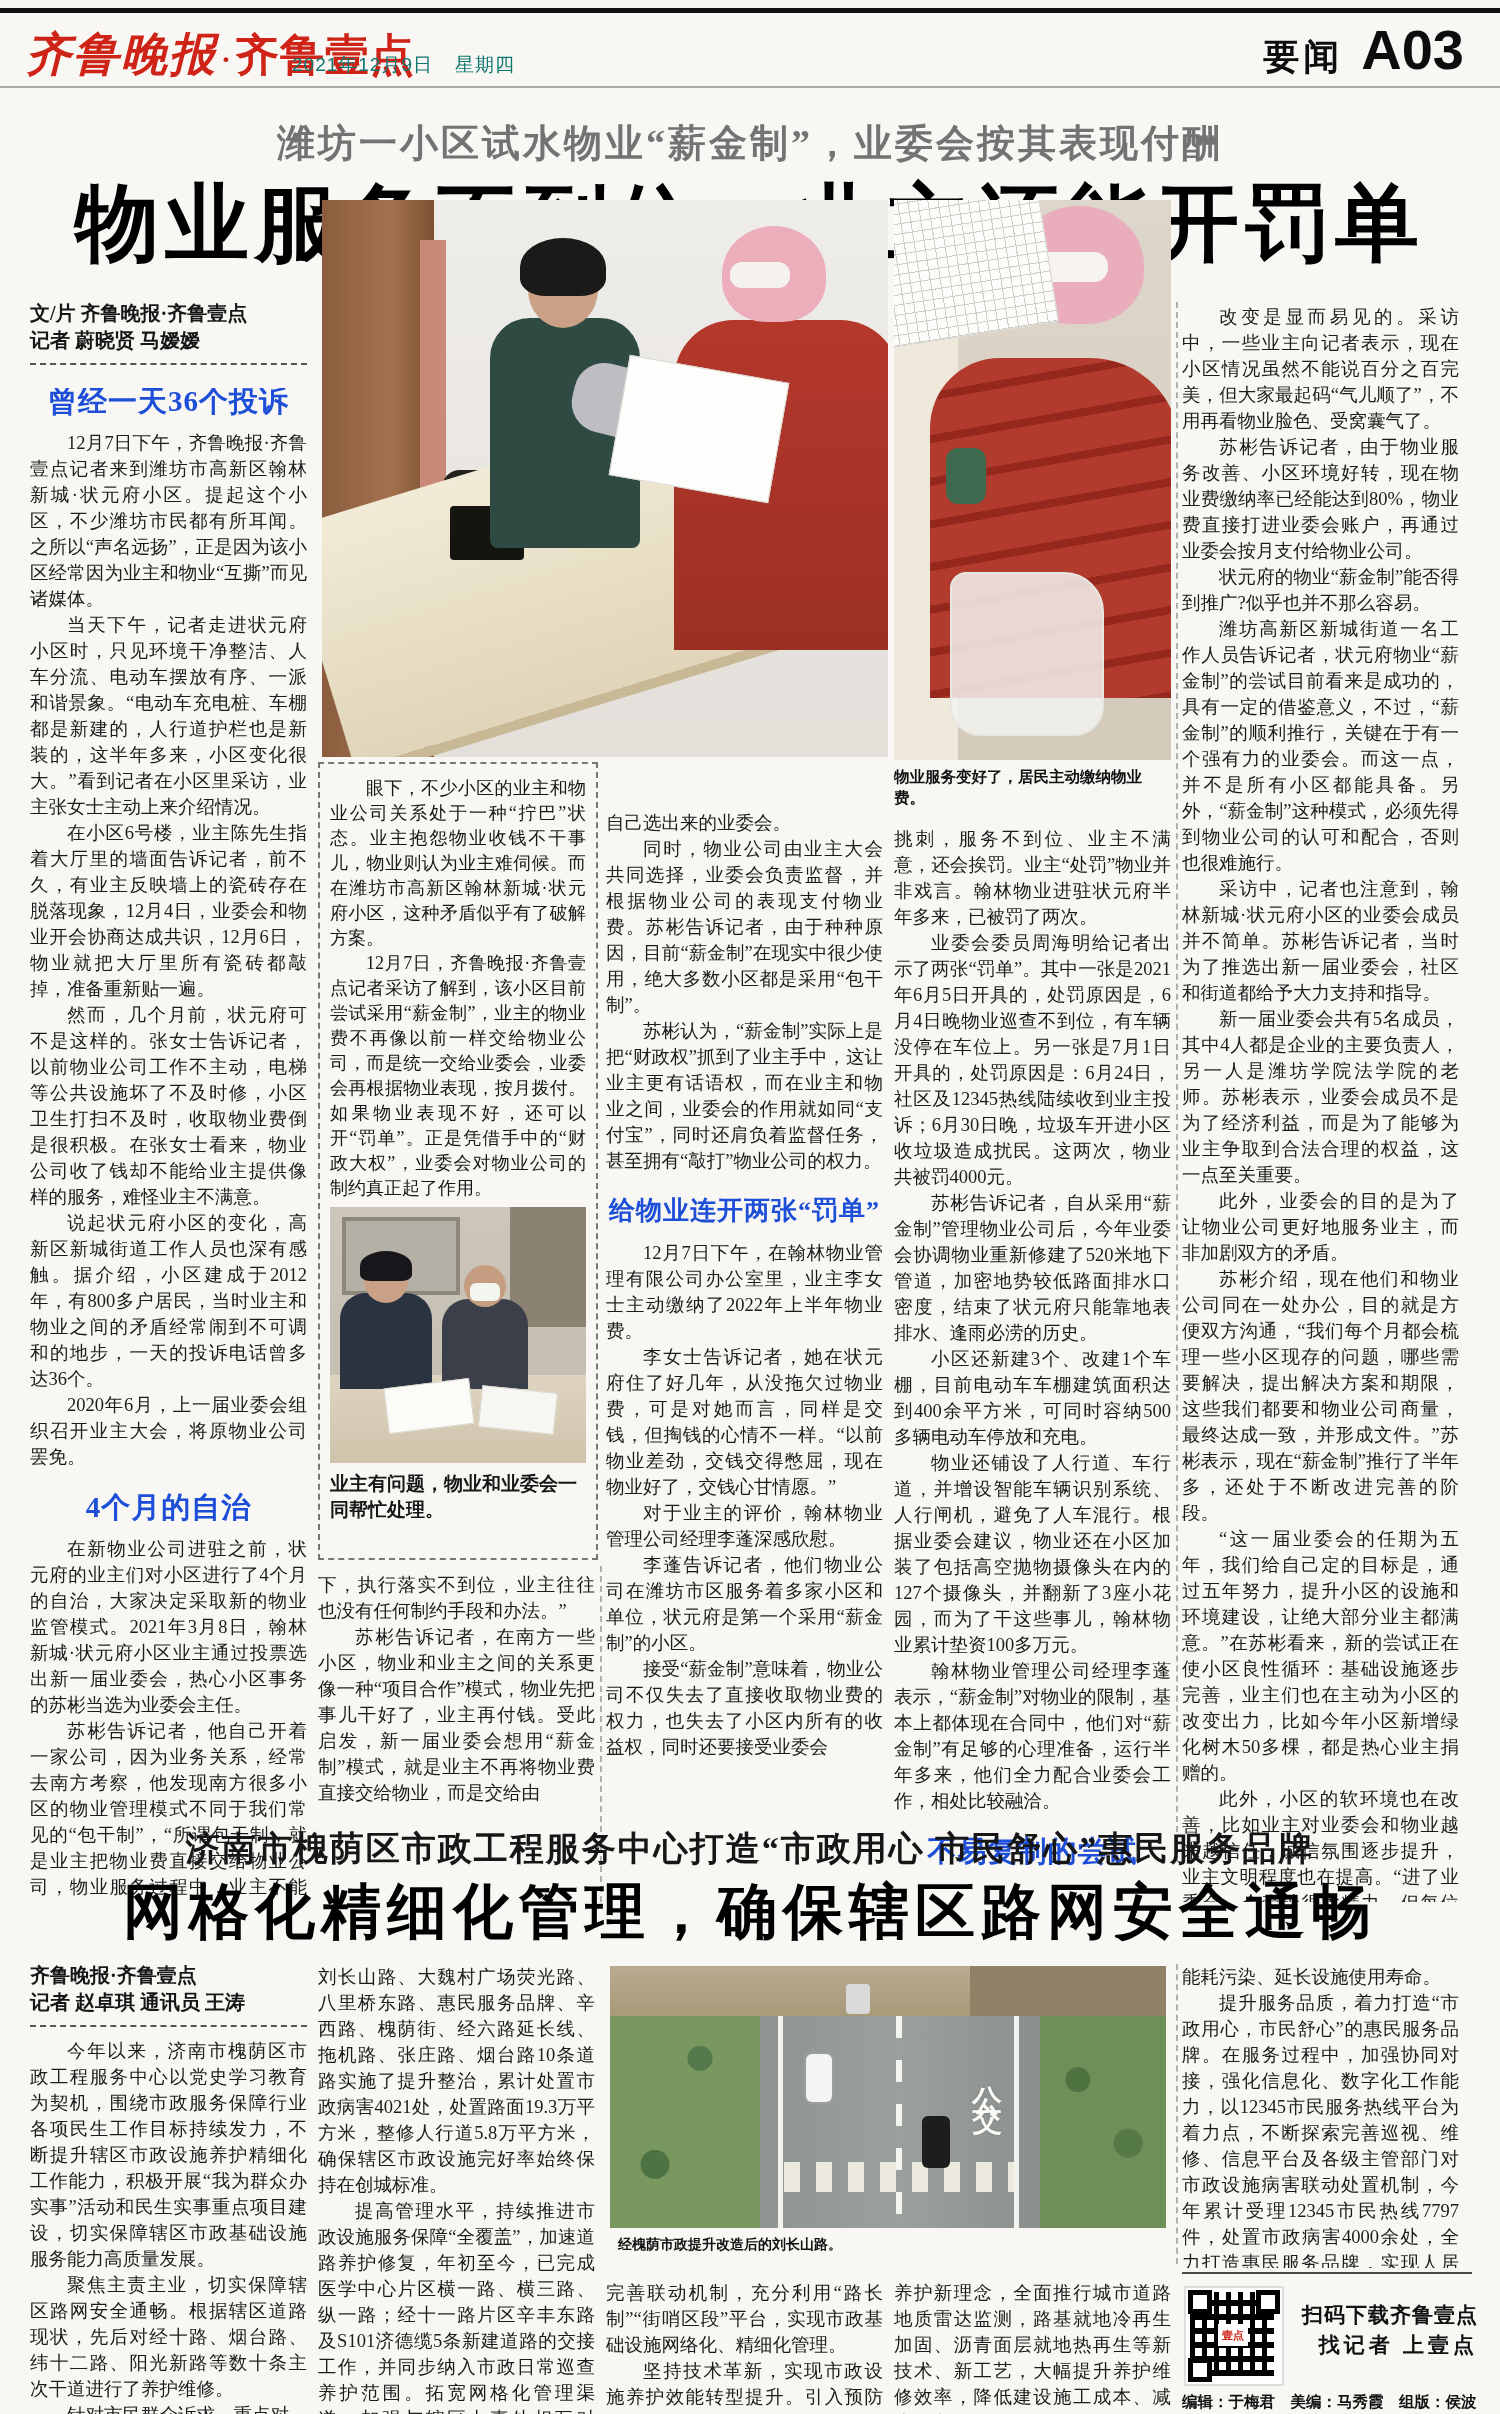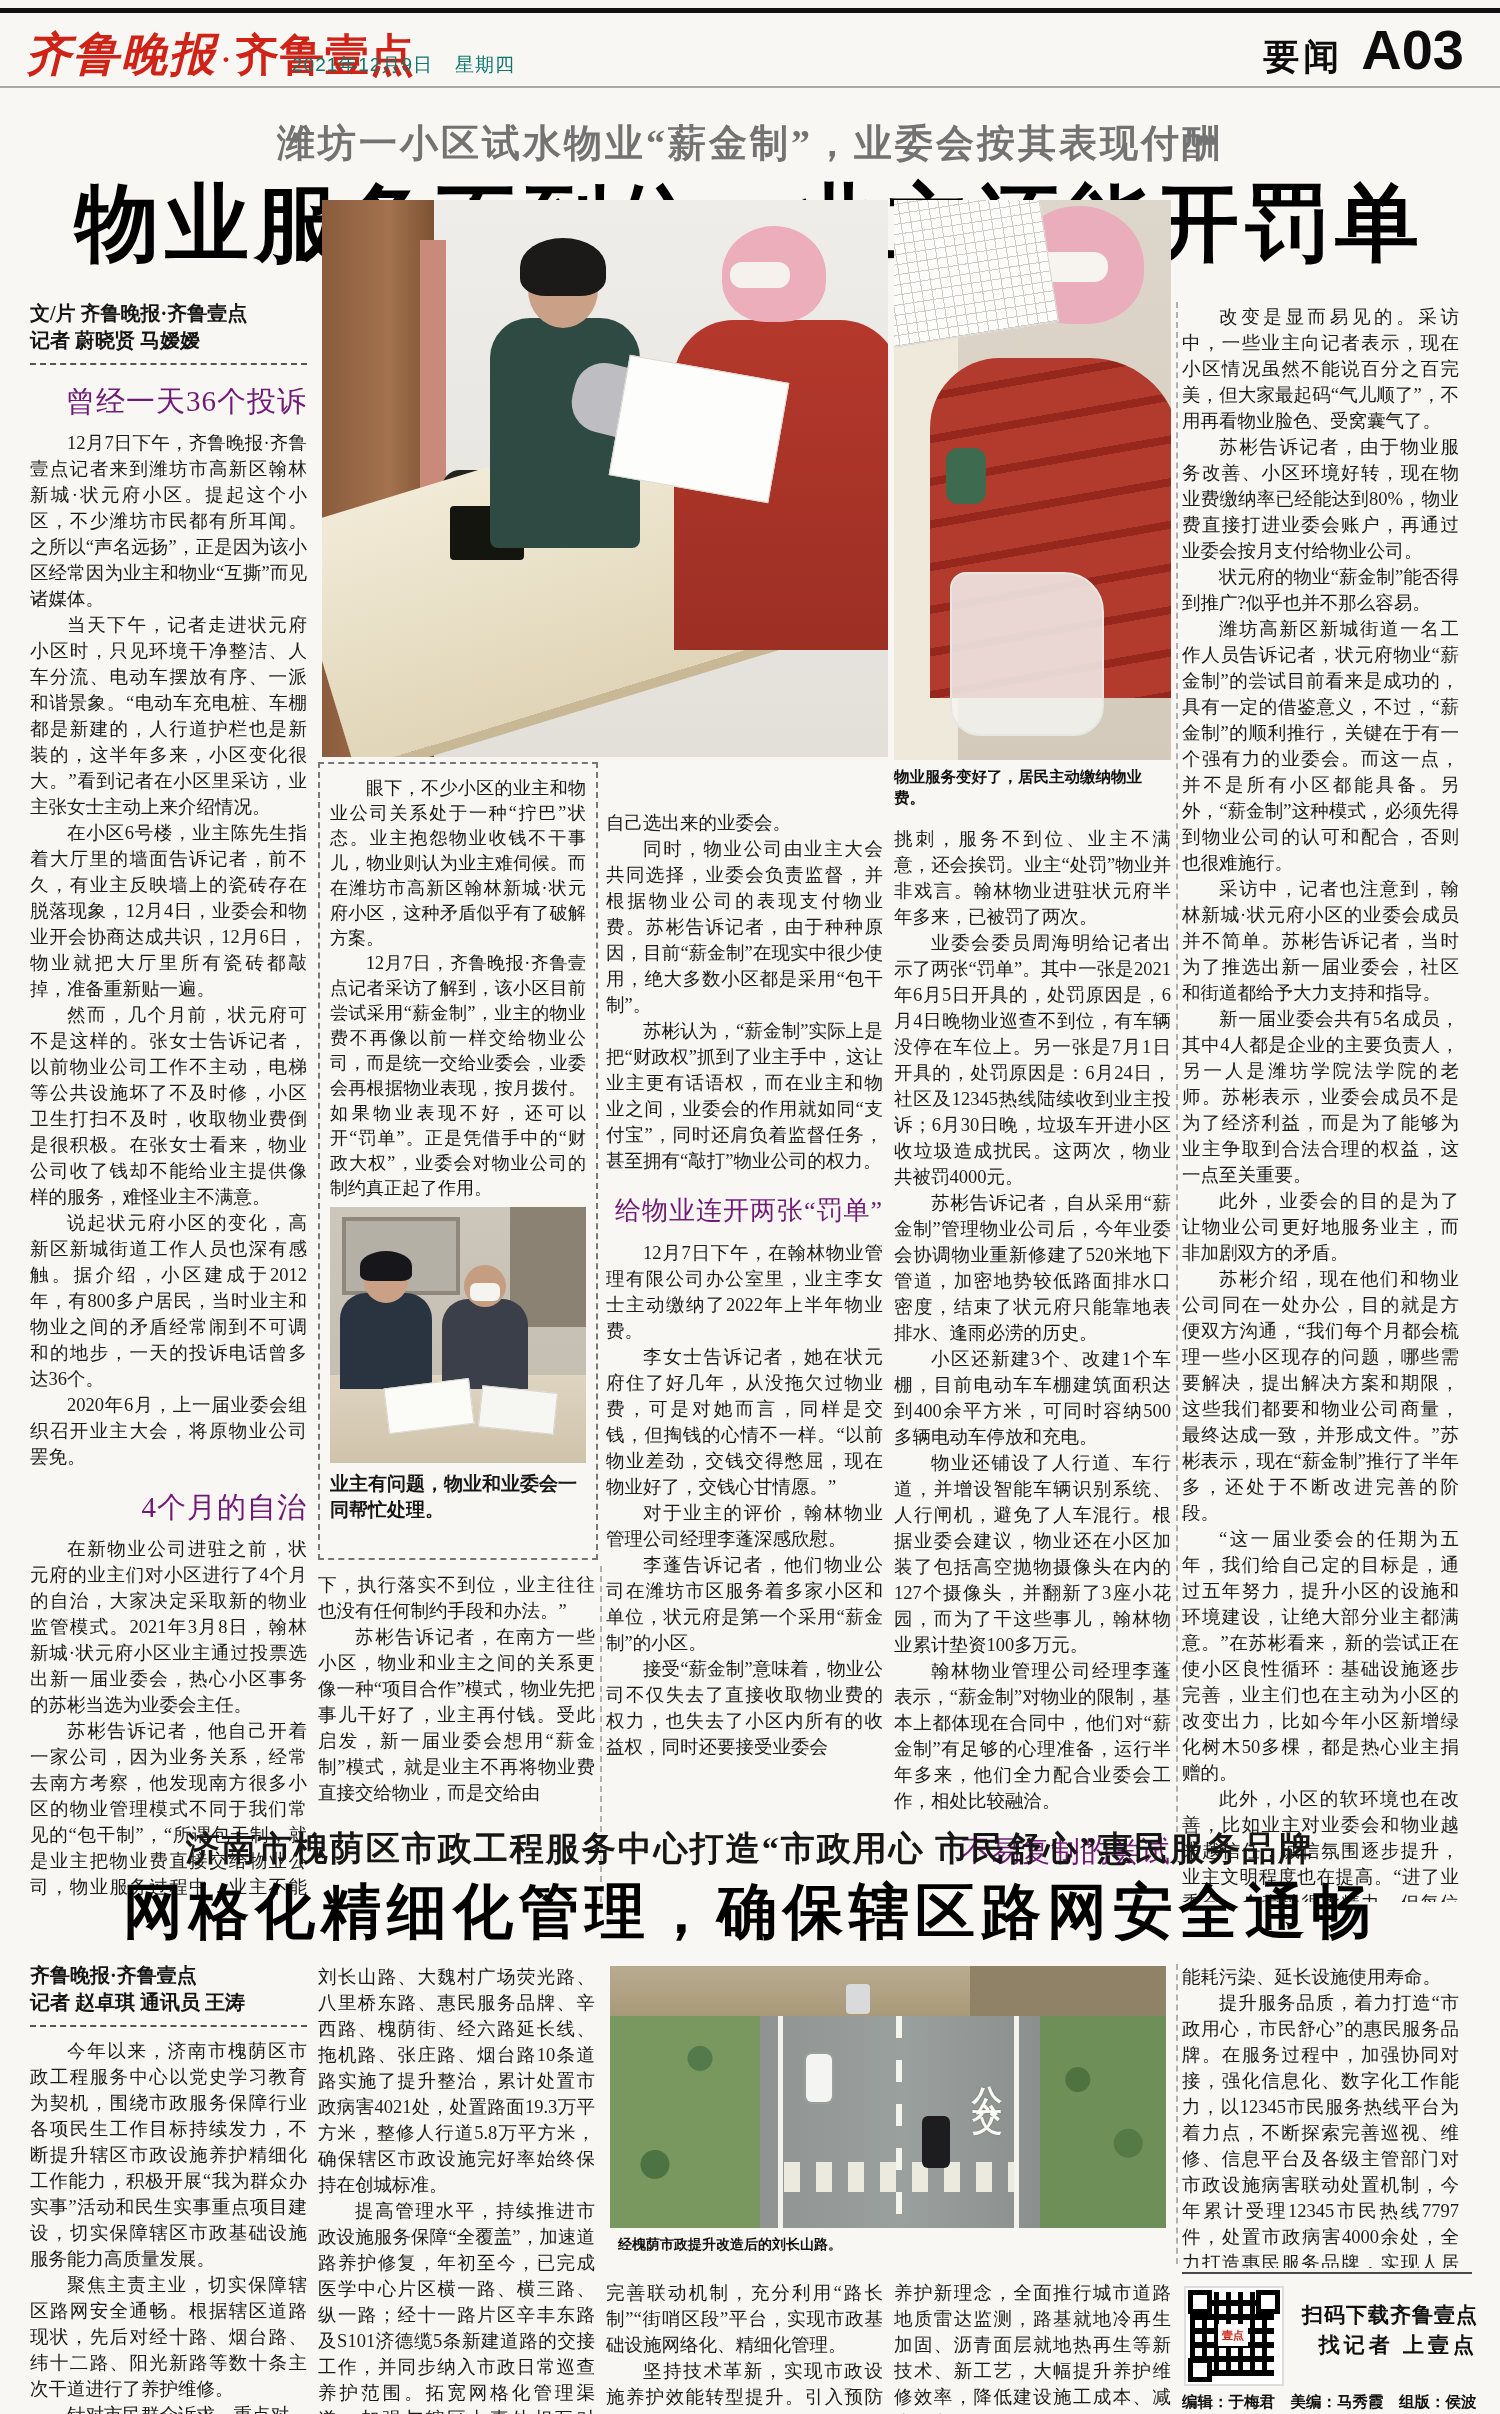--- a/index.html
+++ b/index.html
@@ -30,7 +30,7 @@
   .col{position:absolute;width:277px;font-size:18.5px;line-height:26px;text-align:justify;overflow:hidden;color:#1b1b1b;}
   .col p{margin:0;text-indent:2em;}
   .col p.noind{text-indent:0;}
-  .sechead{font-weight:normal;text-align:right;font-size:29px;margin:24px 0 16px;letter-spacing:1px;color:#701a75;}
+  .sechead{font-weight:bold;text-align:center;font-size:29px;margin:24px 0 16px;letter-spacing:1px;color:#1d4ed8;}
   .sechead.small{font-size:26px;}
 
   #a1c1{left:30px;top:388px;height:1512px;}

